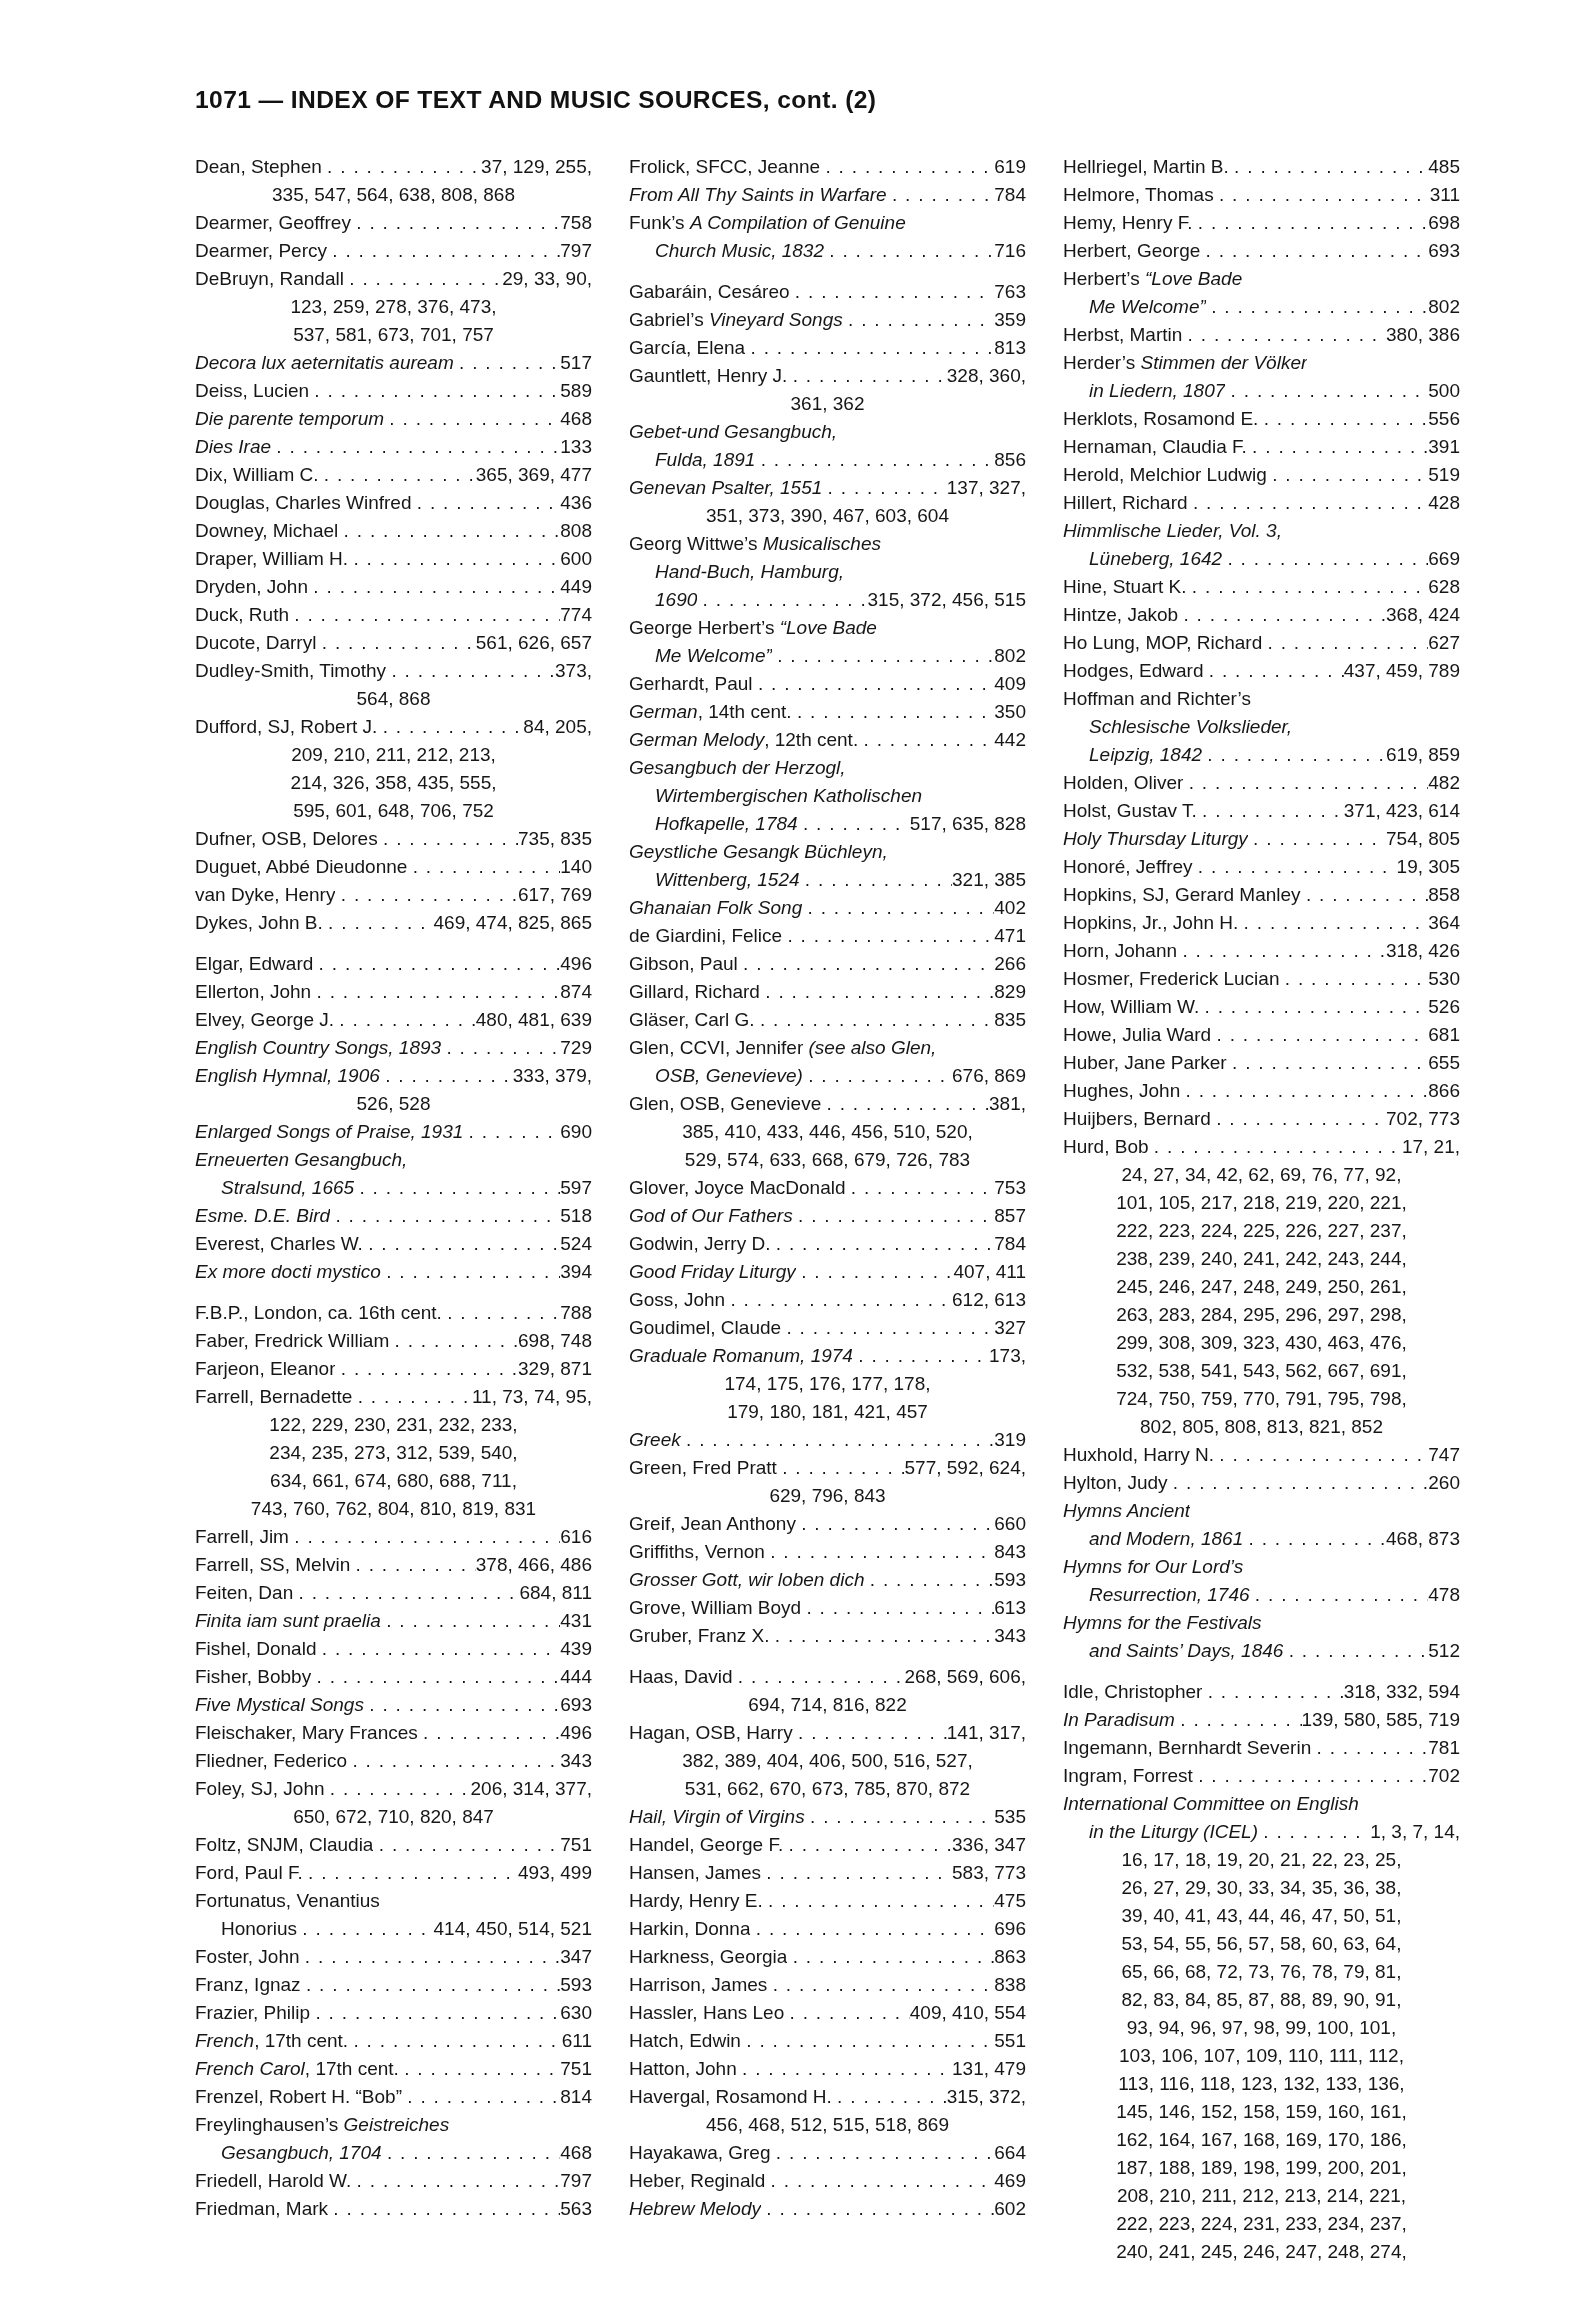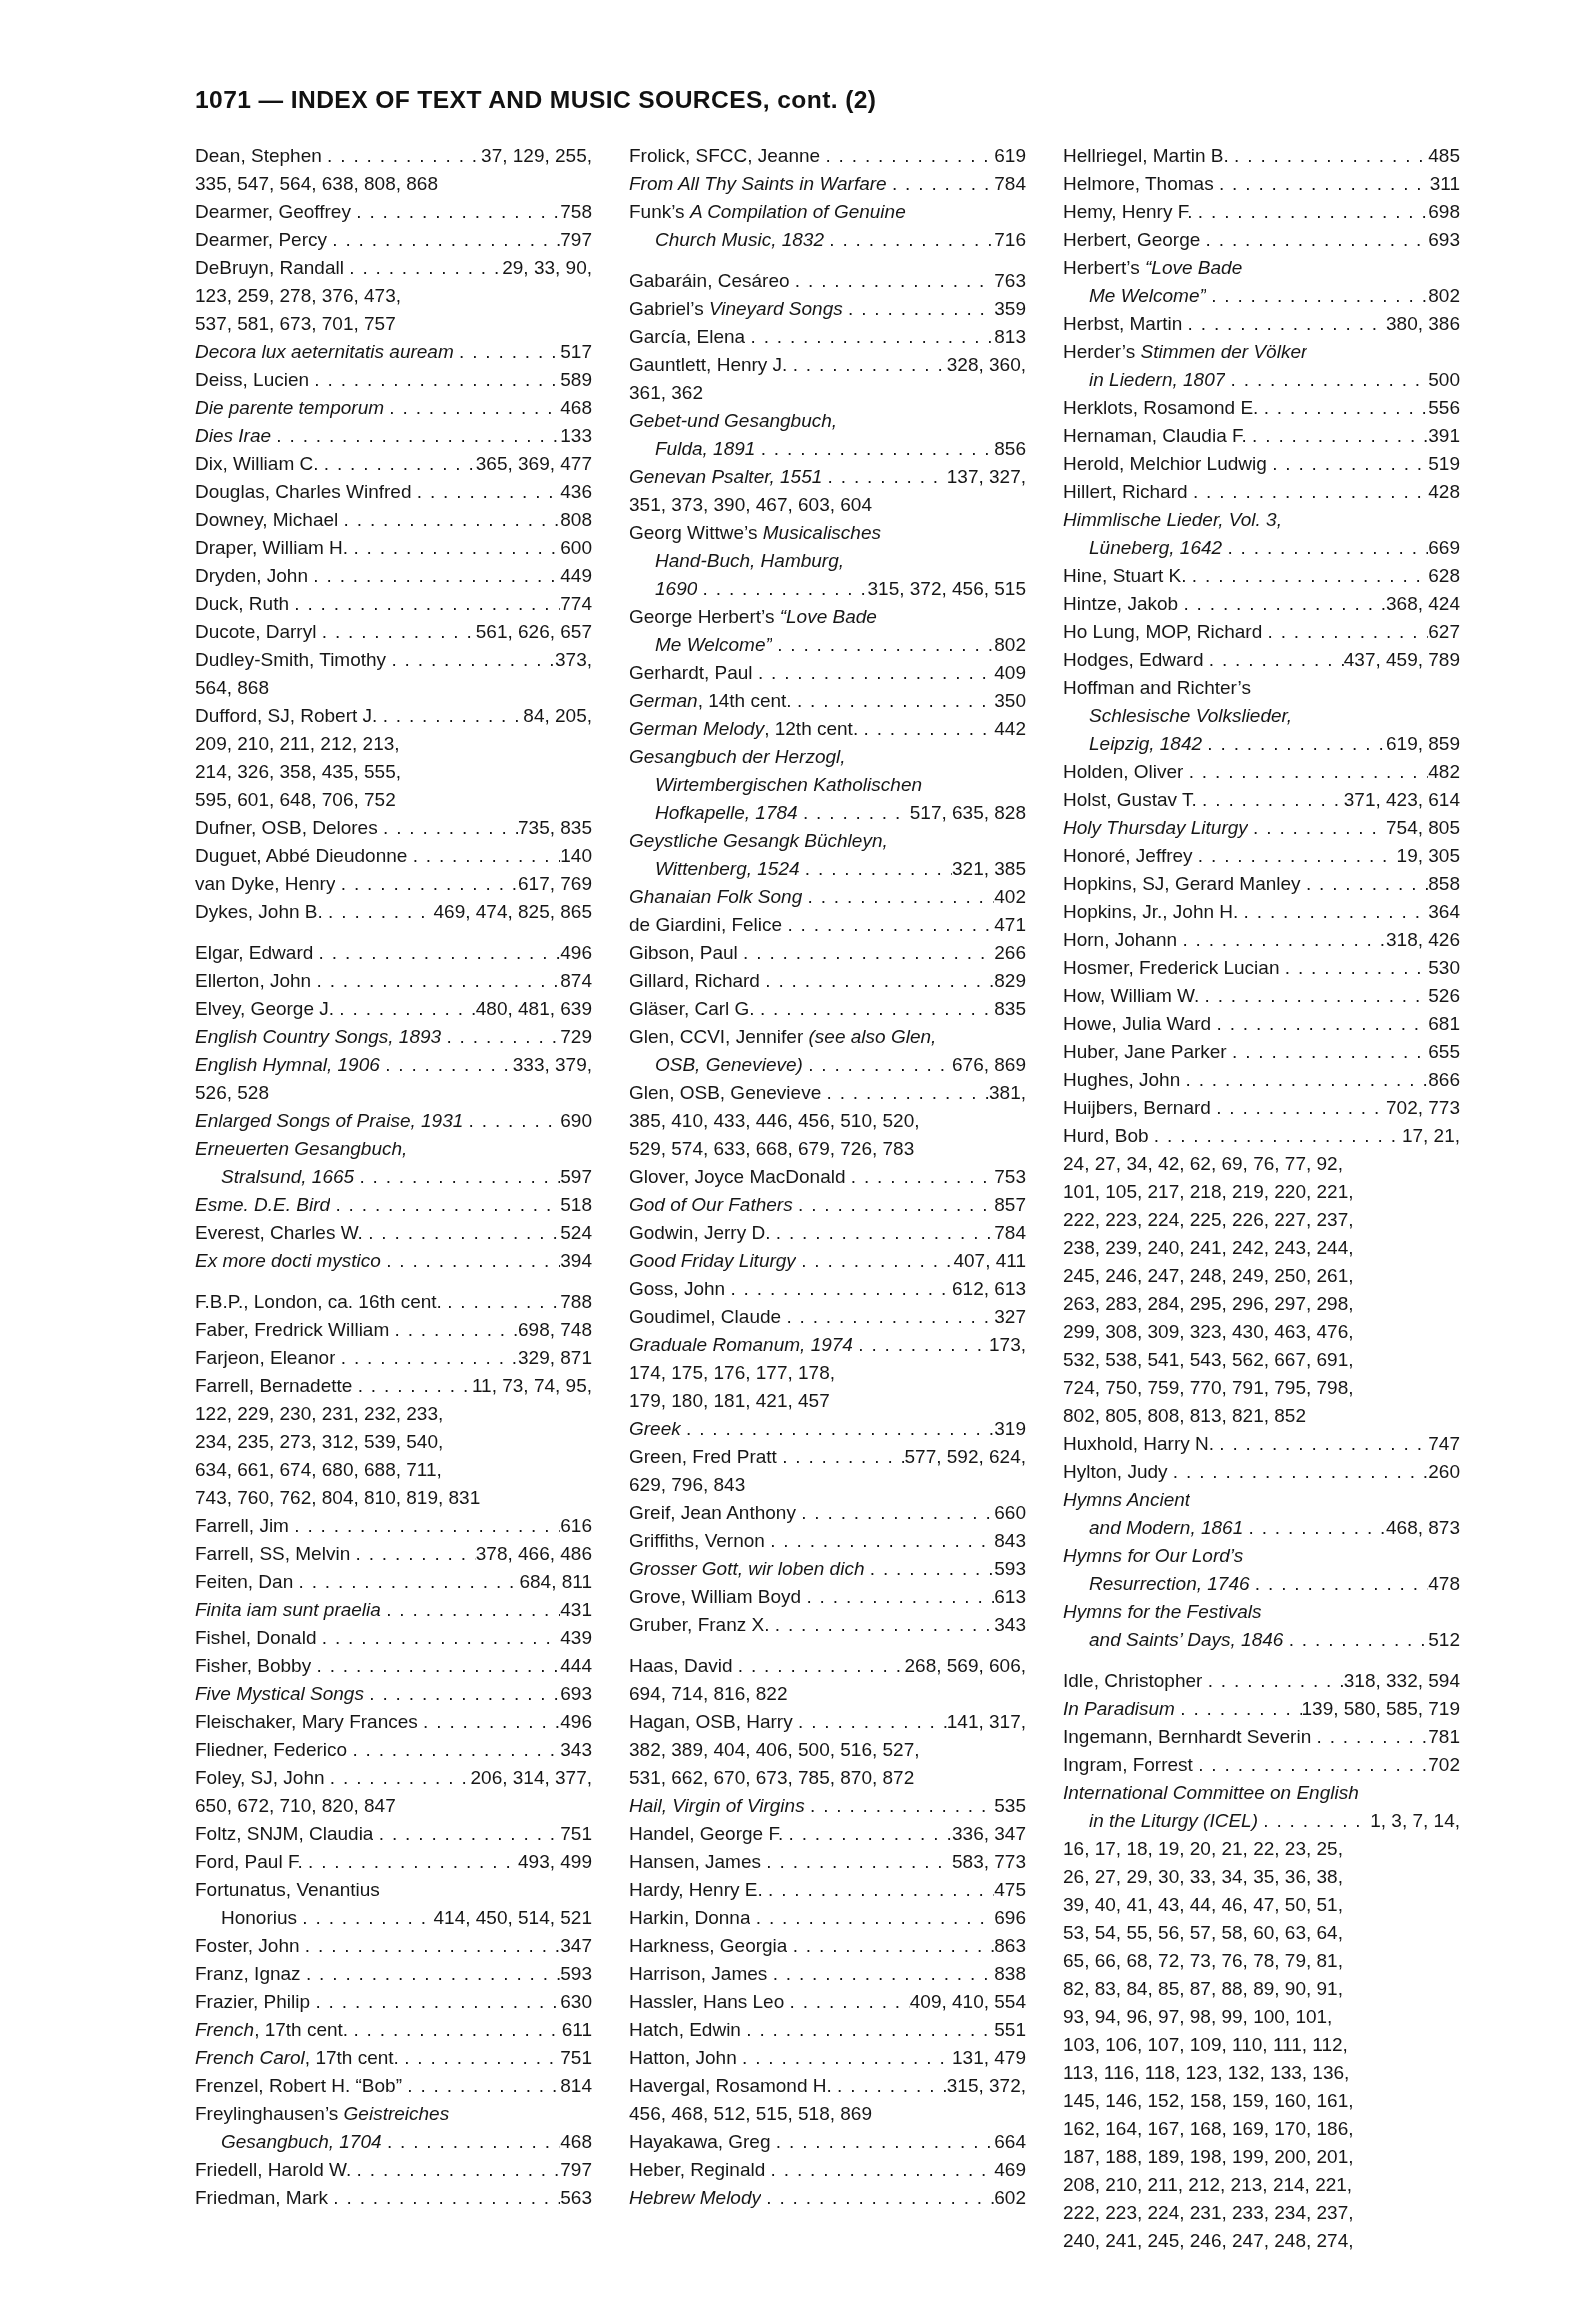--- a/index.html
+++ b/index.html
@@ -14,7 +14,7 @@
     font-size:24.6px;font-weight:bold;letter-spacing:0.4px;color:#121212;
   }
   .columns{
-    position:absolute;left:195px;top:142px;
+    position:absolute;left:195px;top:153px;
     display:flex;gap:37px;
   }
   .col{width:397px;flex:0 0 397px;}

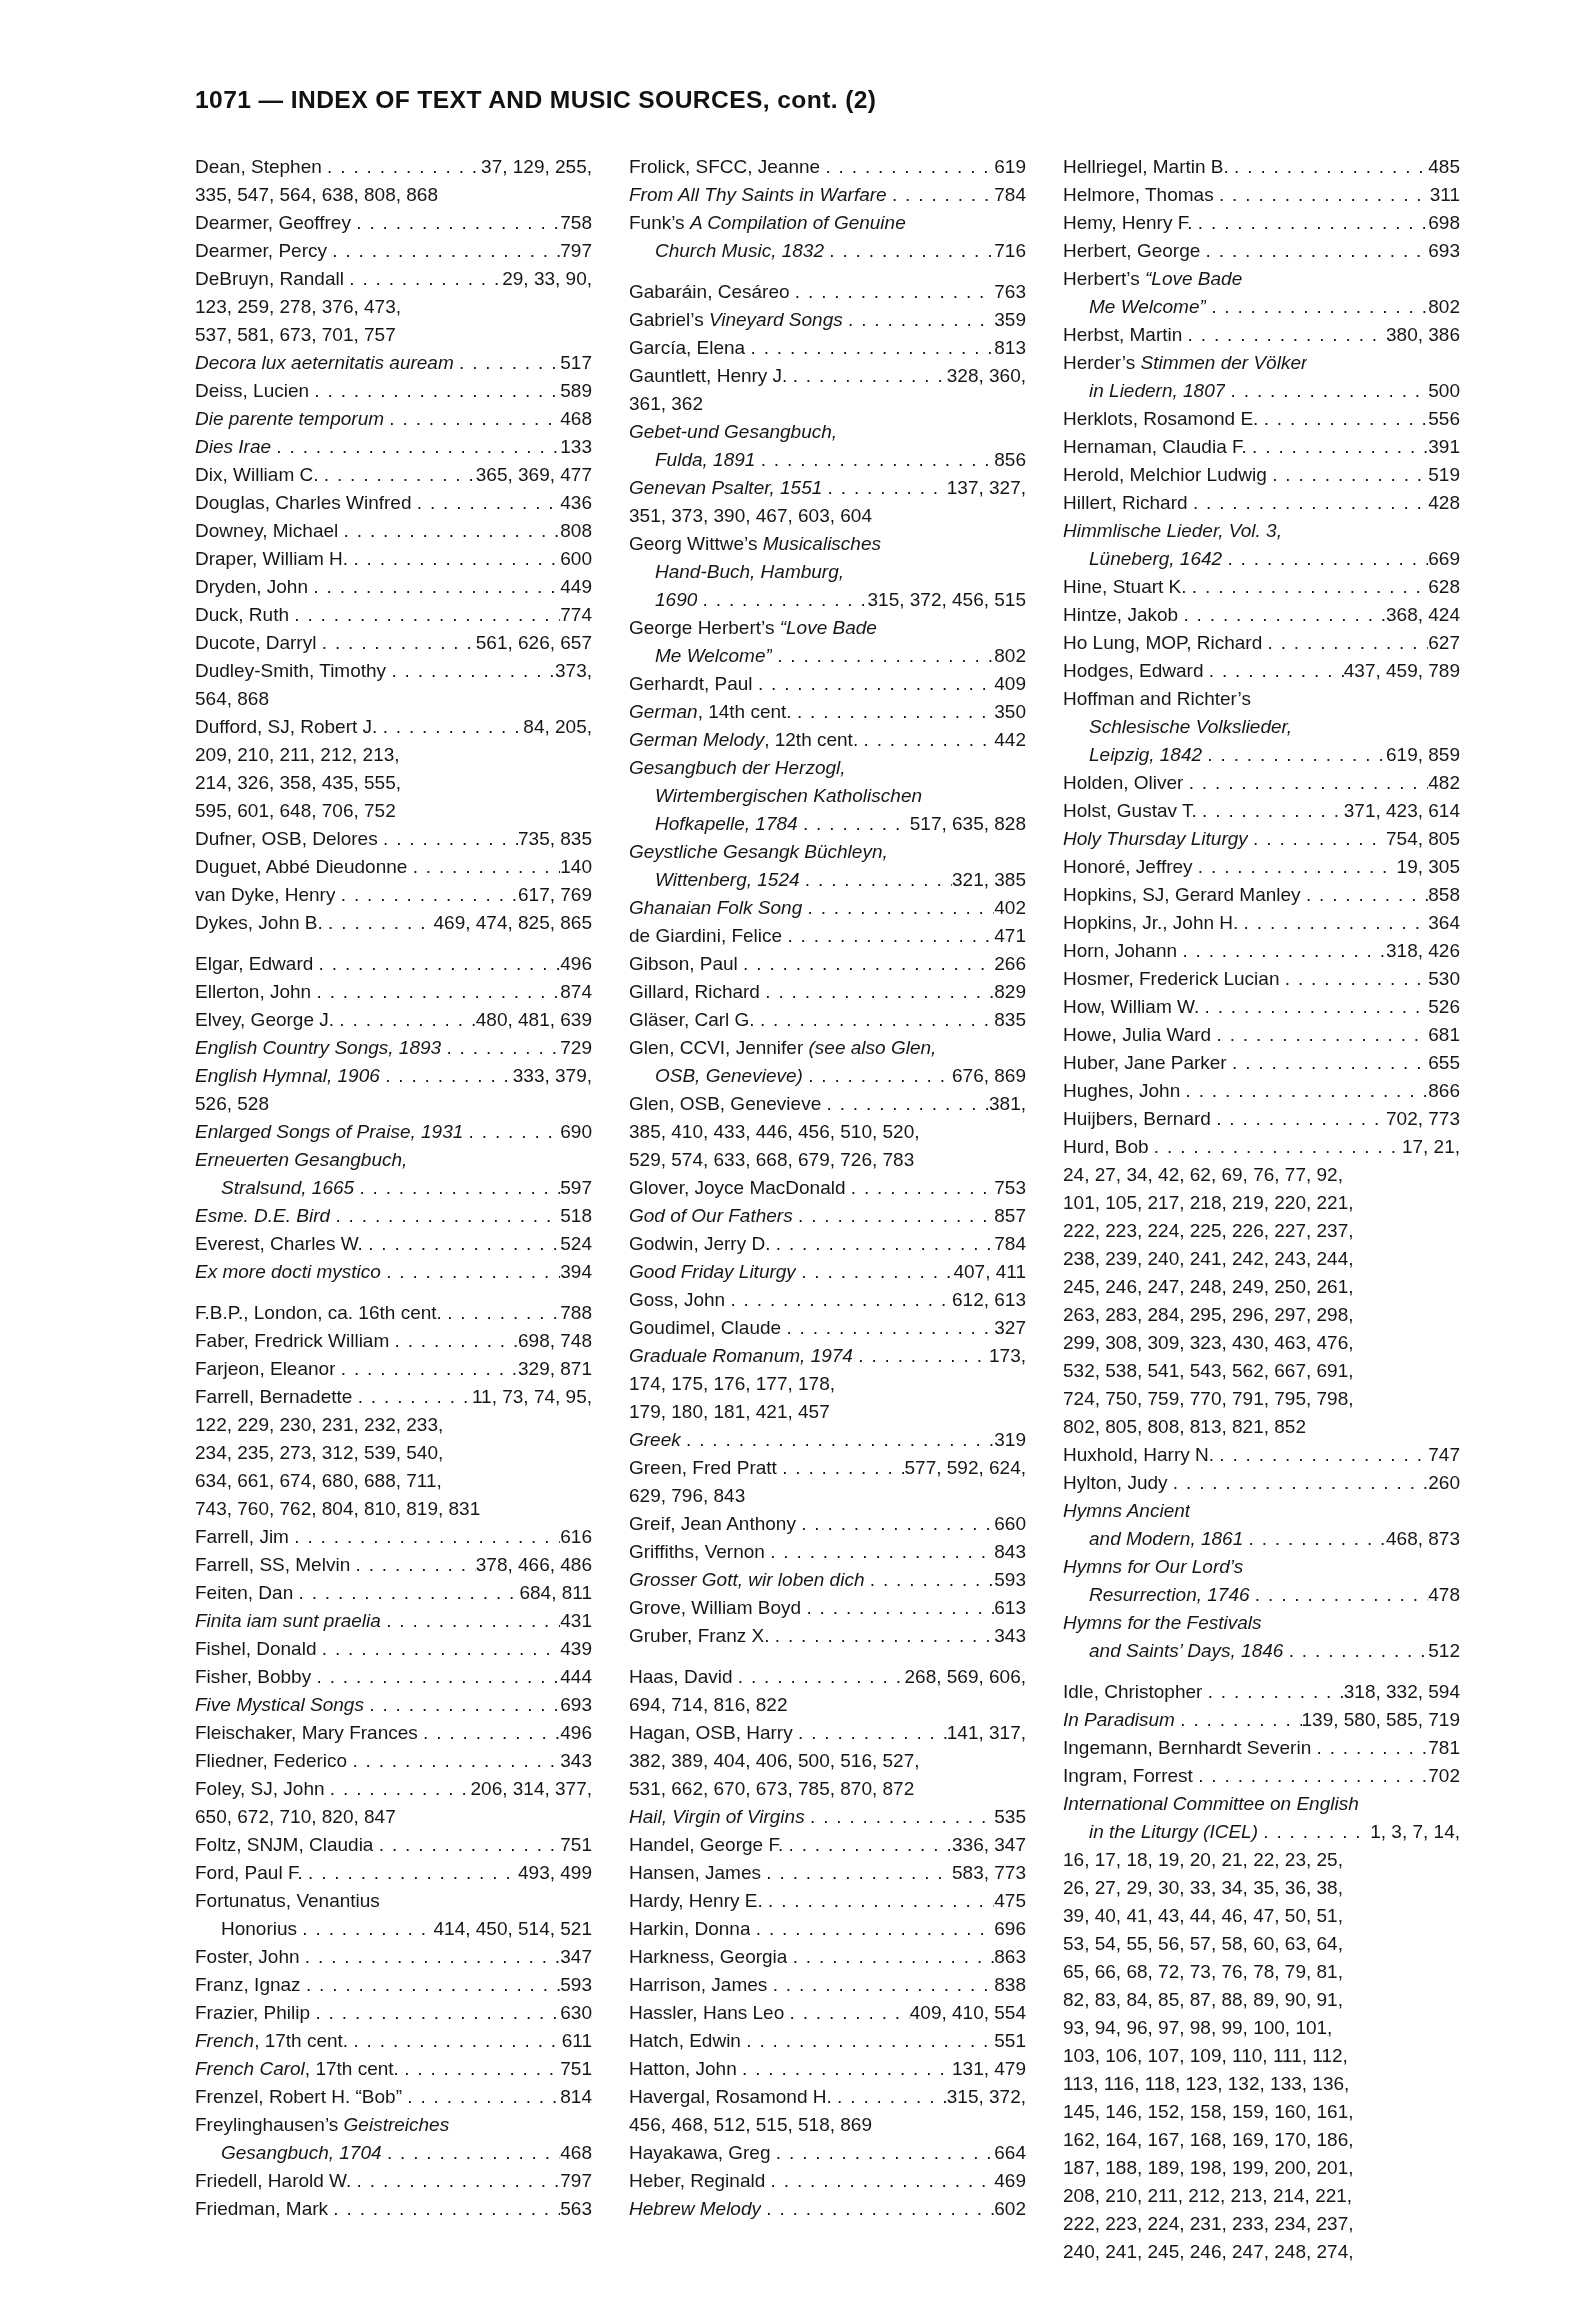--- a/index.html
+++ b/index.html
@@ -25,7 +25,7 @@
   }
   .line.gap{margin-top:13px;text-align:center;}
   .line.ind1{padding-left:26px;}
-  .line.pagesOnly{justify-content:flex-start;}
+  .line.pagesOnly{justify-content:center;}
   .name{flex:0 1 auto;overflow:hidden;white-space:nowrap;}
   .it{font-style:italic;}
   .leader{

